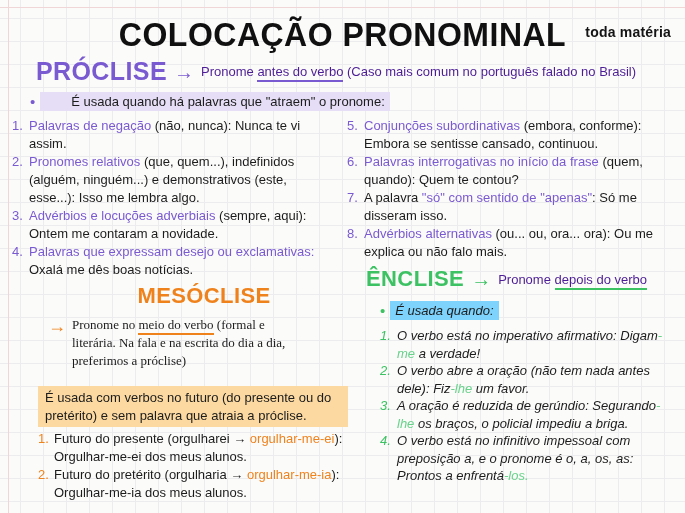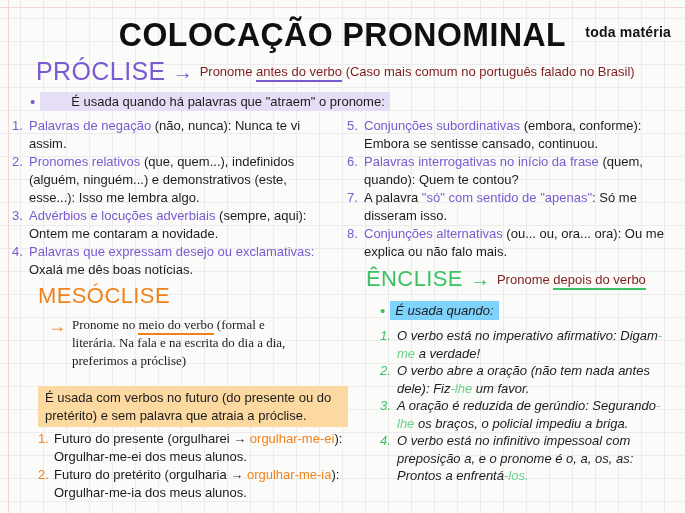--- a/index.html
+++ b/index.html
@@ -31,7 +31,7 @@
   .uline   { border-bottom:2px solid var(--accent); padding-bottom:1px; }
   .pronoun { color:#68d28a; }
 
-  .sec-heading { font-weight:400; letter-spacing:0.4px; white-space:nowrap; }
+  .sec-heading { font-weight:700; letter-spacing:0.4px; white-space:nowrap;text-align:center; }
   .head-row { display:flex; align-items:center; gap:7px; }
   .head-arrow { font-weight:700; font-size:20px; line-height:1; color:var(--accent); }
   .subtitle { font-size:13px; color:#7f1d1d; white-space:nowrap; }

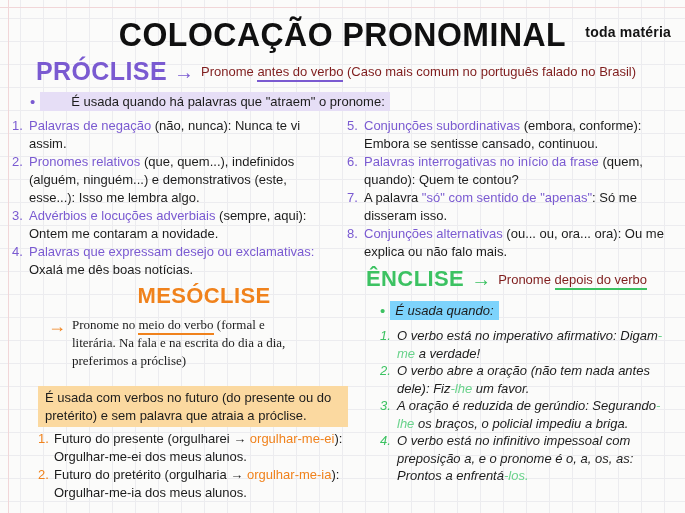--- a/index.html
+++ b/index.html
@@ -34,7 +34,7 @@
   .sec-heading { font-weight:700; letter-spacing:0.4px; white-space:nowrap;text-align:center; }
   .head-row { display:flex; align-items:center; gap:7px; }
   .head-arrow { font-weight:700; font-size:20px; line-height:1; color:var(--accent); }
-  .subtitle { font-size:13px; color:#7f1d1d; white-space:nowrap; }
+  .subtitle { font-size:13px; color:#4c1d95; white-space:nowrap; }
 
   .bullet-row { display:flex; align-items:center; gap:5px; }
   .bullet { color:var(--accent); font-size:15px; line-height:1; }

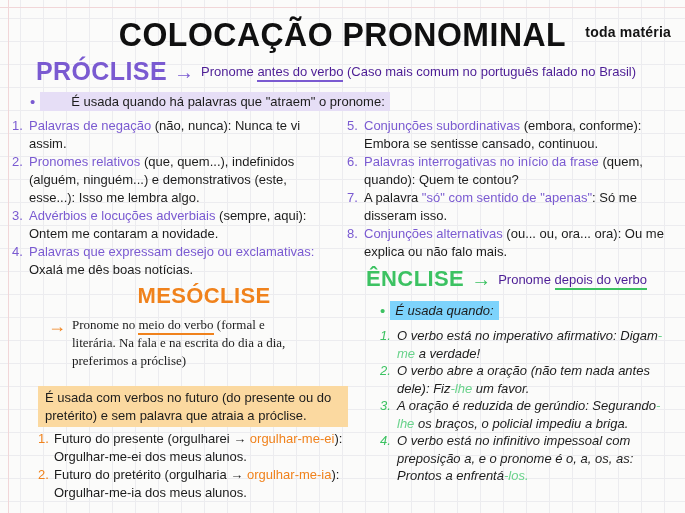--- a/index.html
+++ b/index.html
@@ -122,7 +122,7 @@
     </div>
     <div class="item">
       <span class="num">8.</span>
-      <span class="body"><span class="accent">Conjunções alternativas</span><span> (ou... ou, ora... ora): Ou me explica ou não falo mais.</span></span>
+      <span class="body"><span class="accent">Advérbios alternativas</span><span> (ou... ou, ora... ora): Ou me explica ou não falo mais.</span></span>
     </div>
   </div>
 

